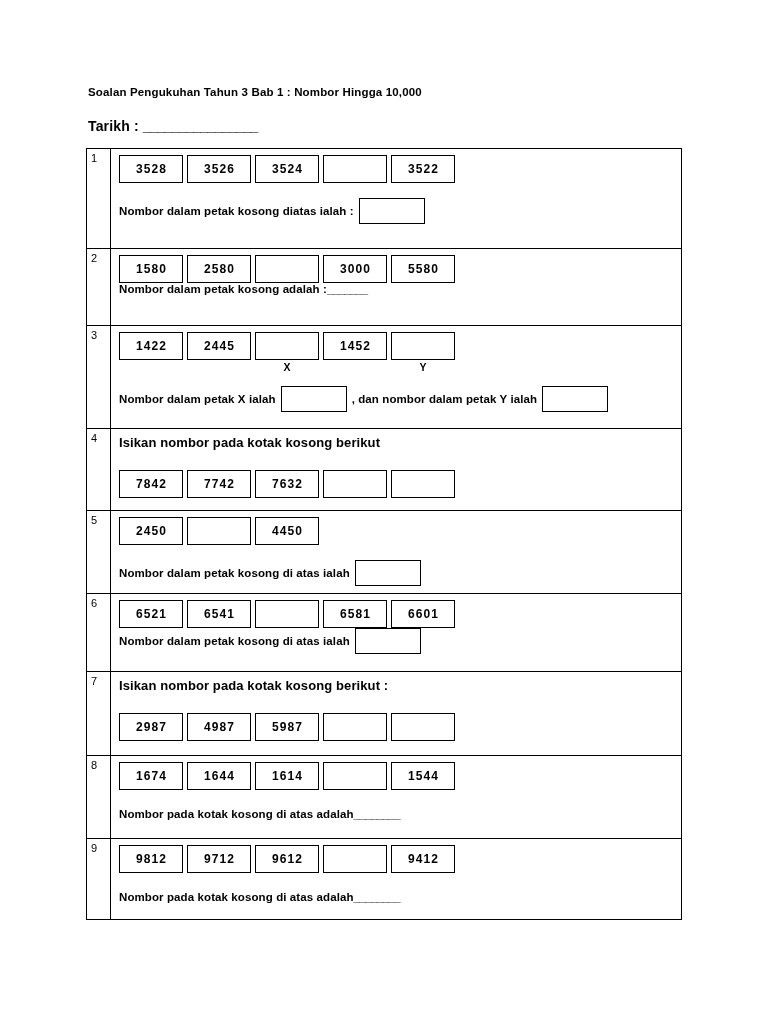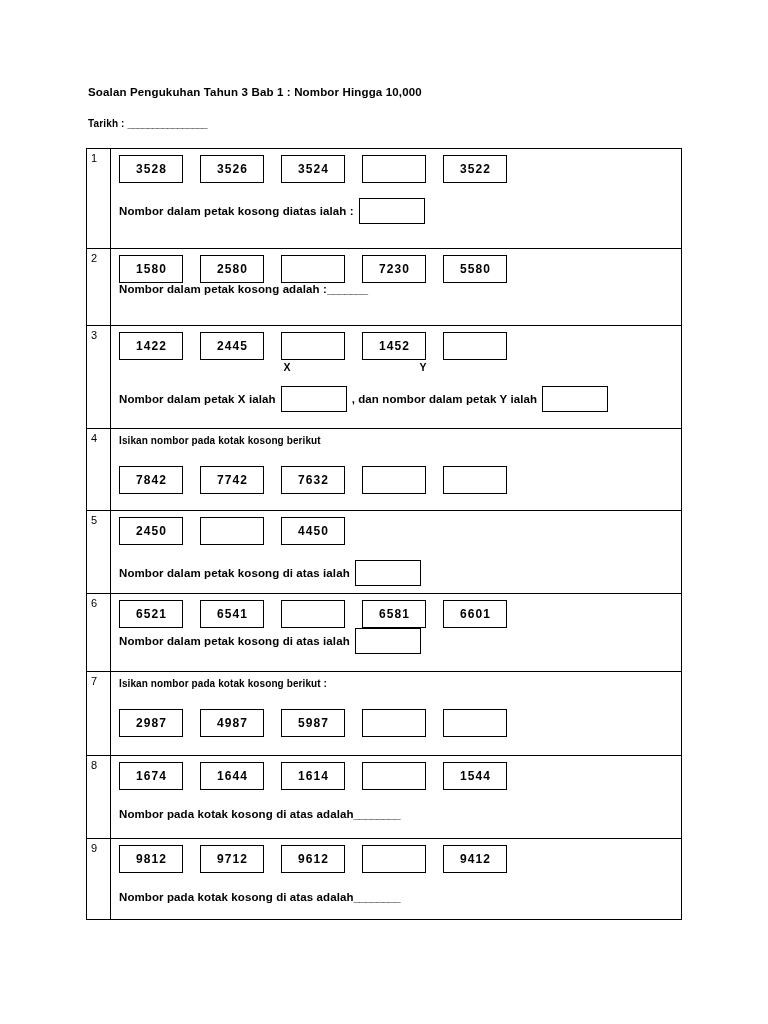--- a/index.html
+++ b/index.html
@@ -34,7 +34,7 @@
     position: absolute;
     left: 88px;
     top: 118px;
-    font-size: 10px;
+    font-size: 14px;
     font-weight: bold;
     letter-spacing: 0.15px;
     white-space: nowrap;

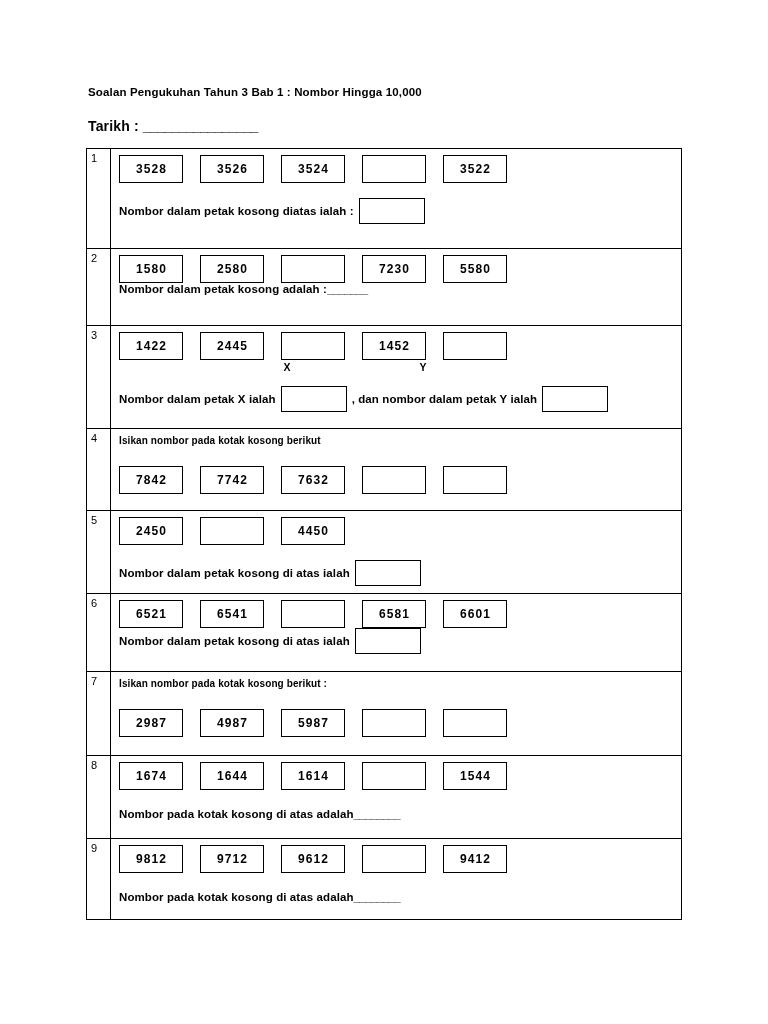--- a/index.html
+++ b/index.html
@@ -80,7 +80,7 @@
   
   .boxrow {
     display: flex;
-    gap: 17px;
+    gap: 4px;
   }
   .numbox {
     width: 64px;

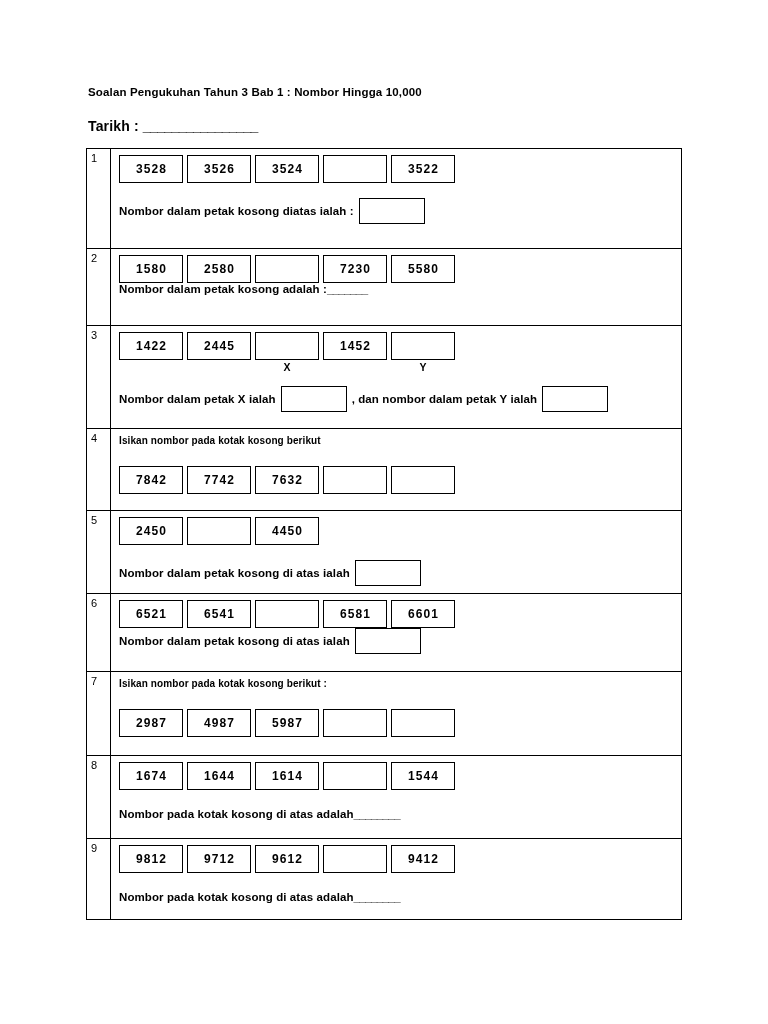--- a/index.html
+++ b/index.html
@@ -184,7 +184,7 @@
           <div class="numbox">1580</div>
           <div class="numbox">2580</div>
           <div class="numbox empty"></div>
-          <div class="numbox">7230</div>
+          <div class="numbox">3000</div>
           <div class="numbox">5580</div>
         </div>
         <div class="sentence sp-small">

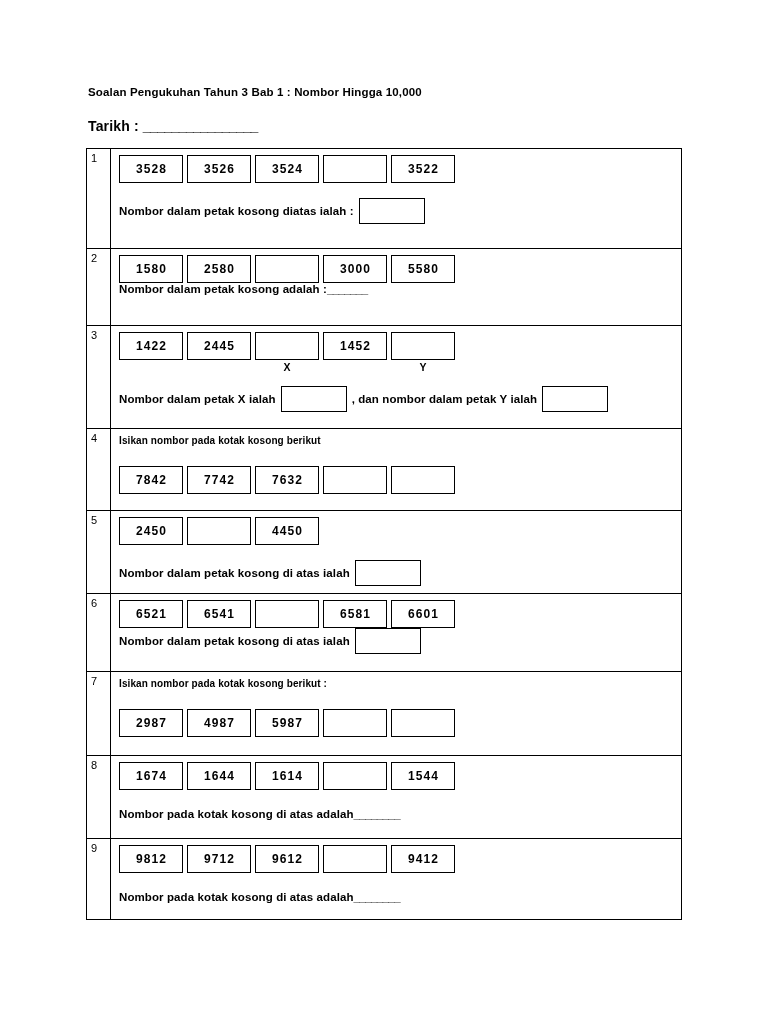--- a/index.html
+++ b/index.html
@@ -138,7 +138,7 @@
     font-weight: bold;
   }
   .instr {
-    font-size: 10px;
+    font-size: 13px;
     font-weight: bold;
     letter-spacing: 0.1px;
     white-space: nowrap;

